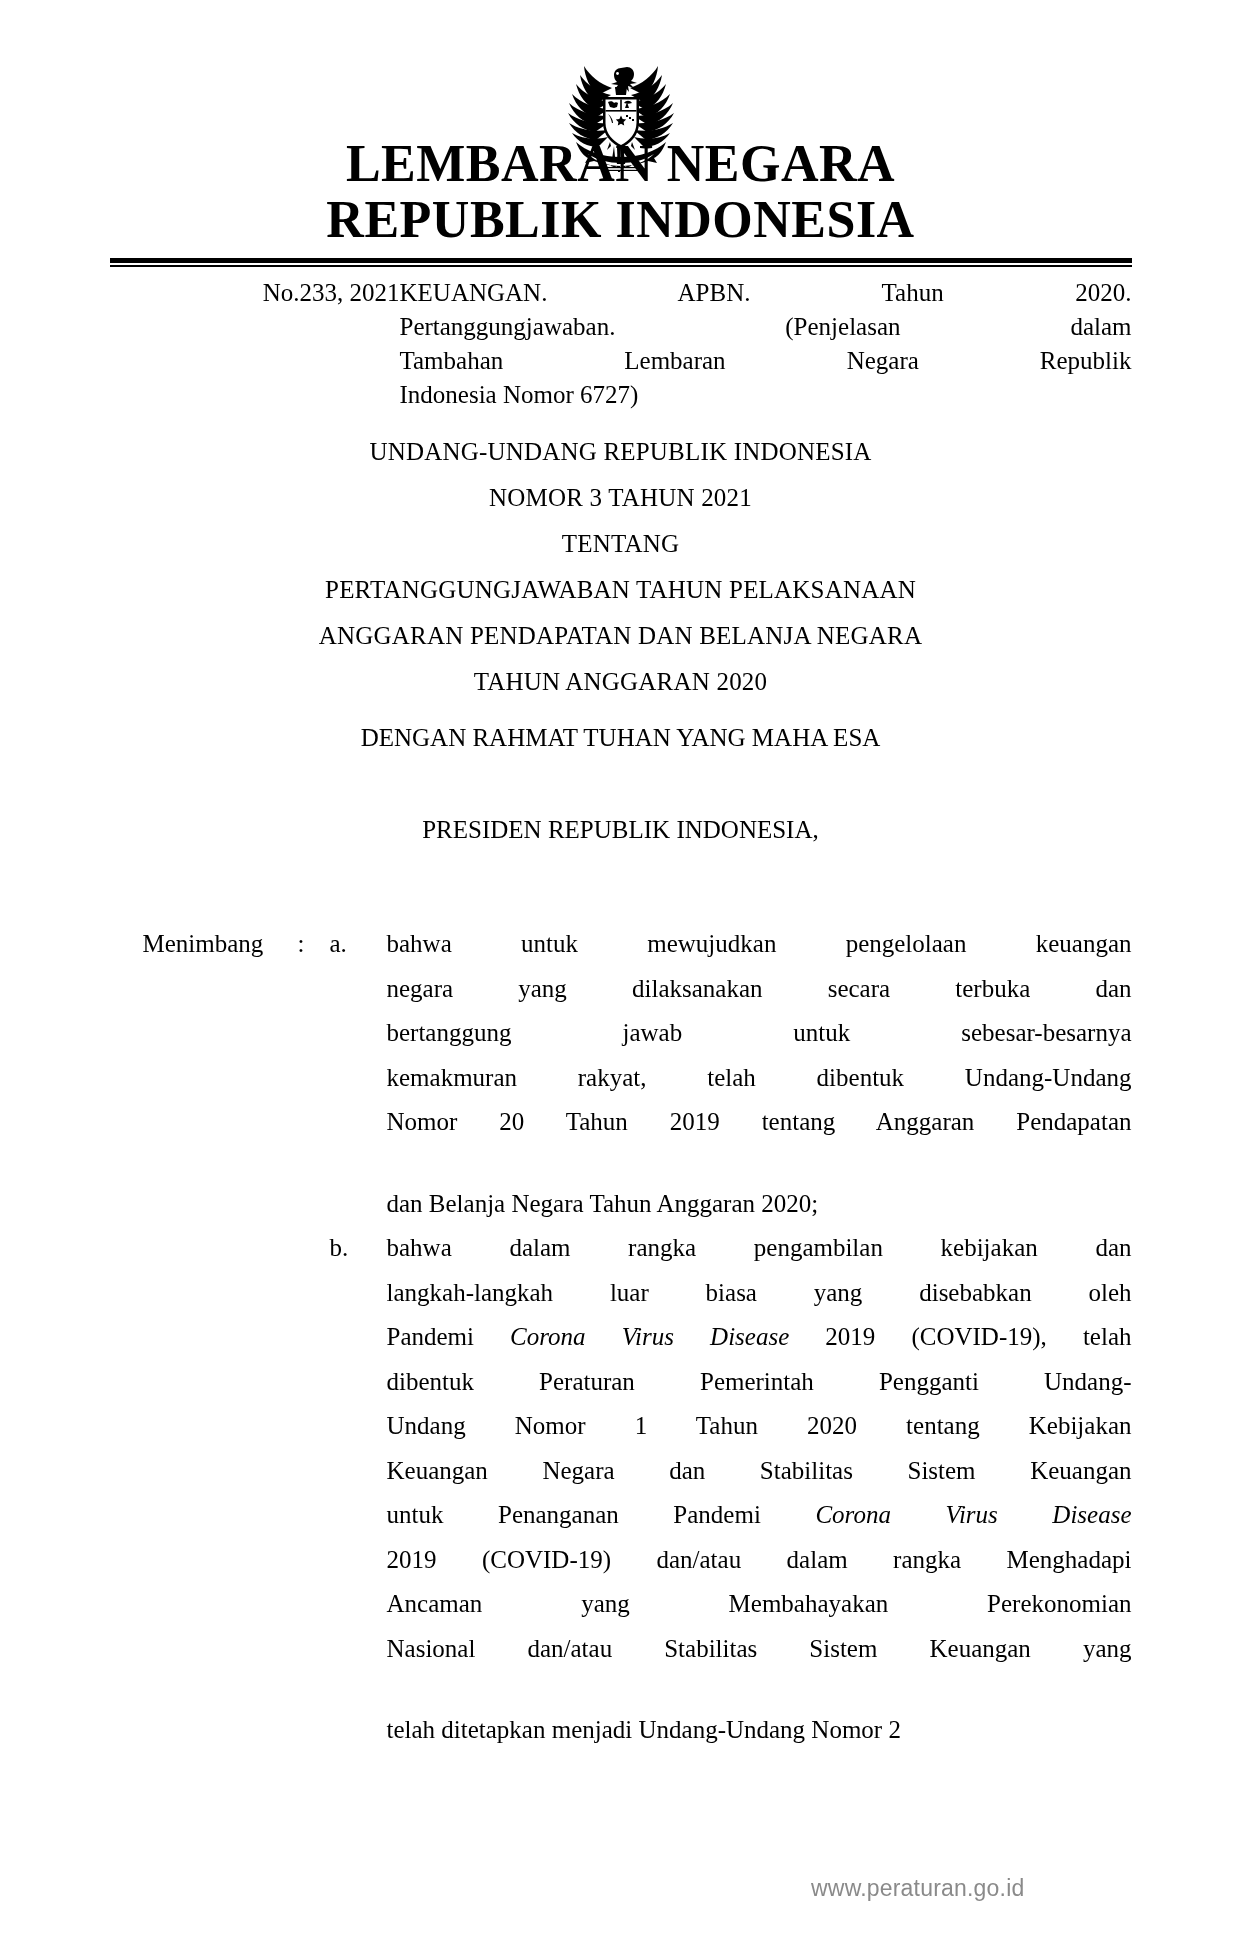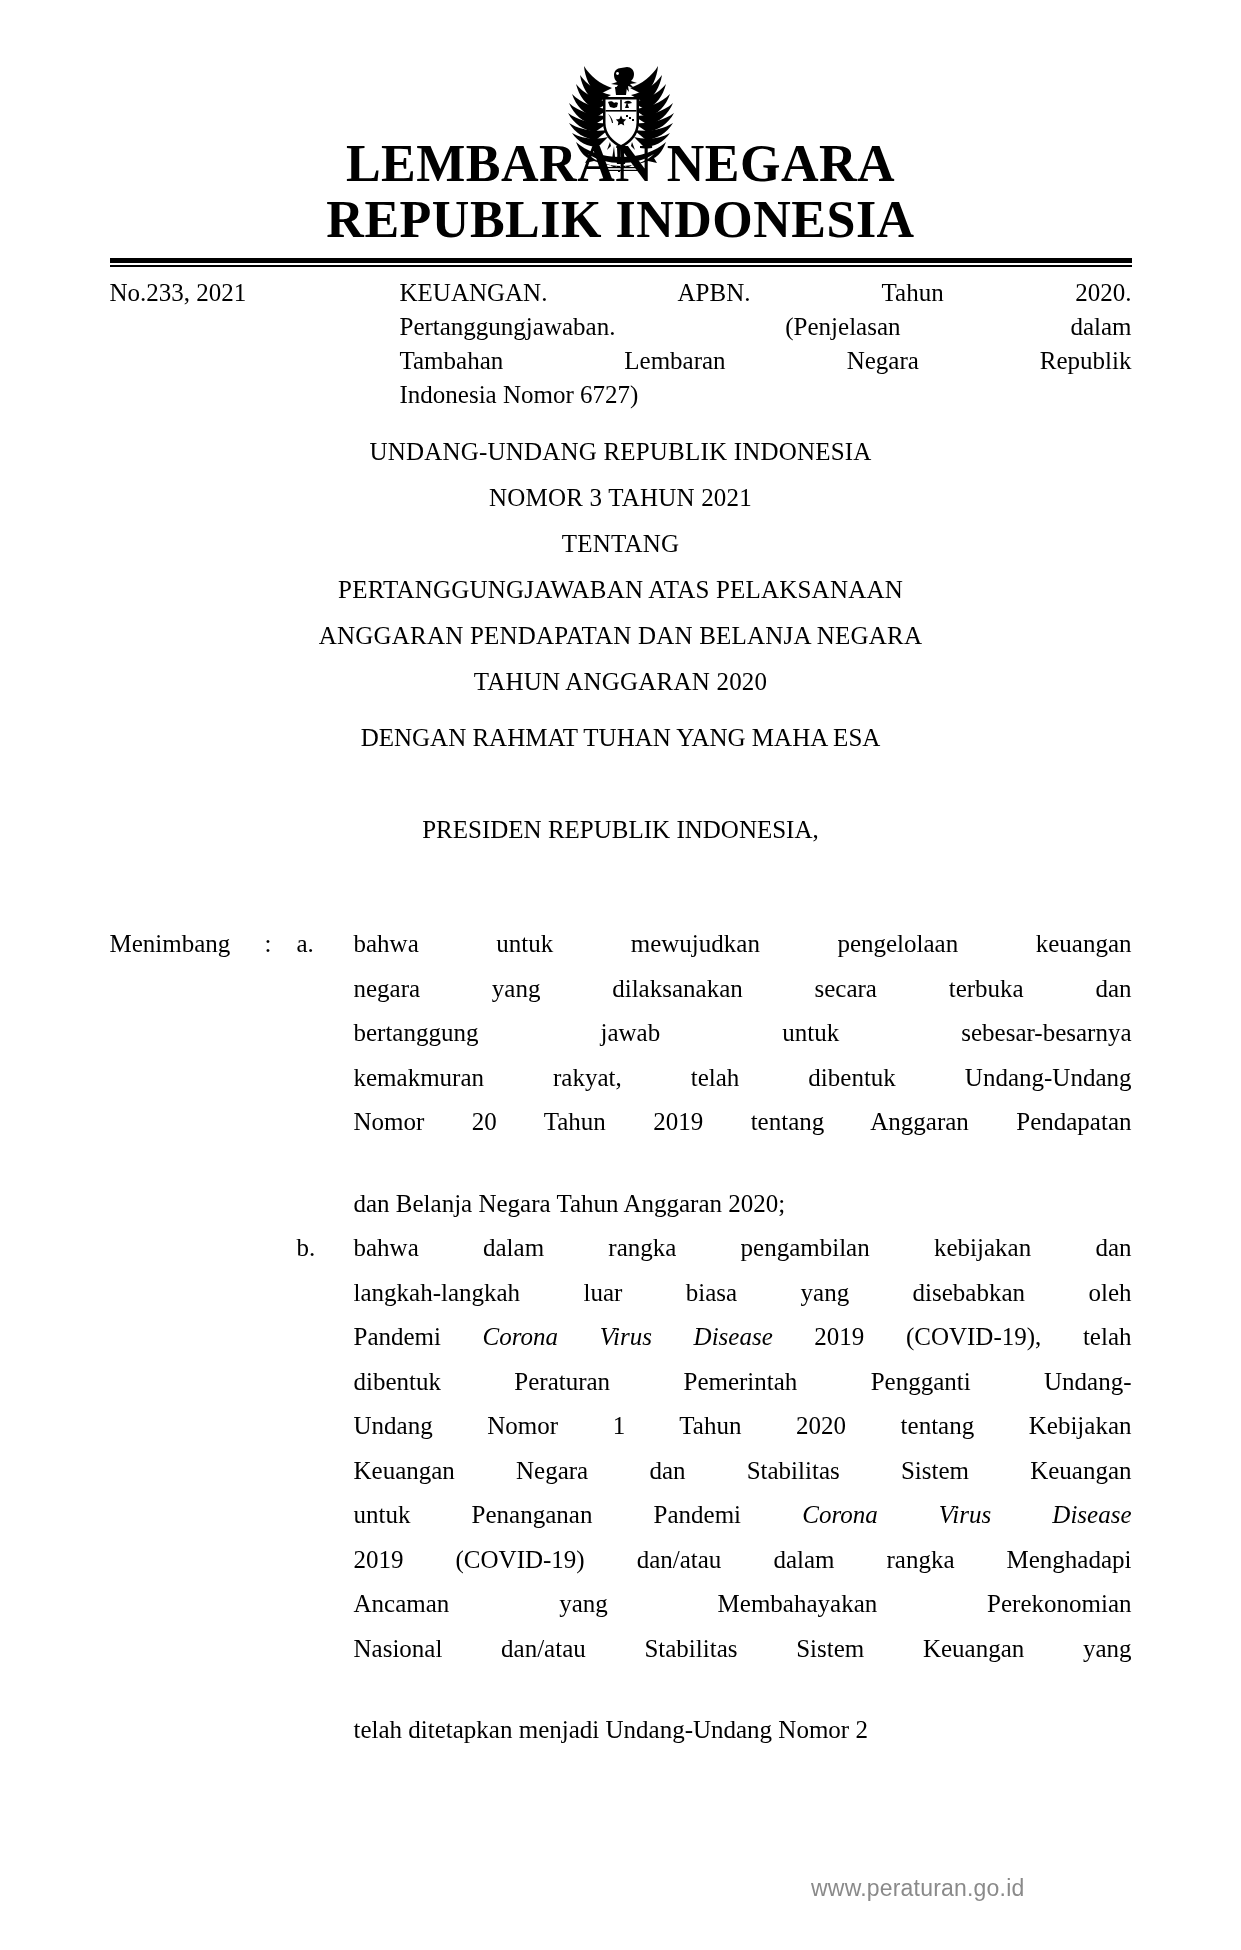--- a/index.html
+++ b/index.html
@@ -71,6 +71,7 @@
     flex: 0 0 290px;
     font-size: 25px;
     line-height: 1.35;
+    text-align: right;
   }
   .nomor-right {
     flex: 1 1 auto;

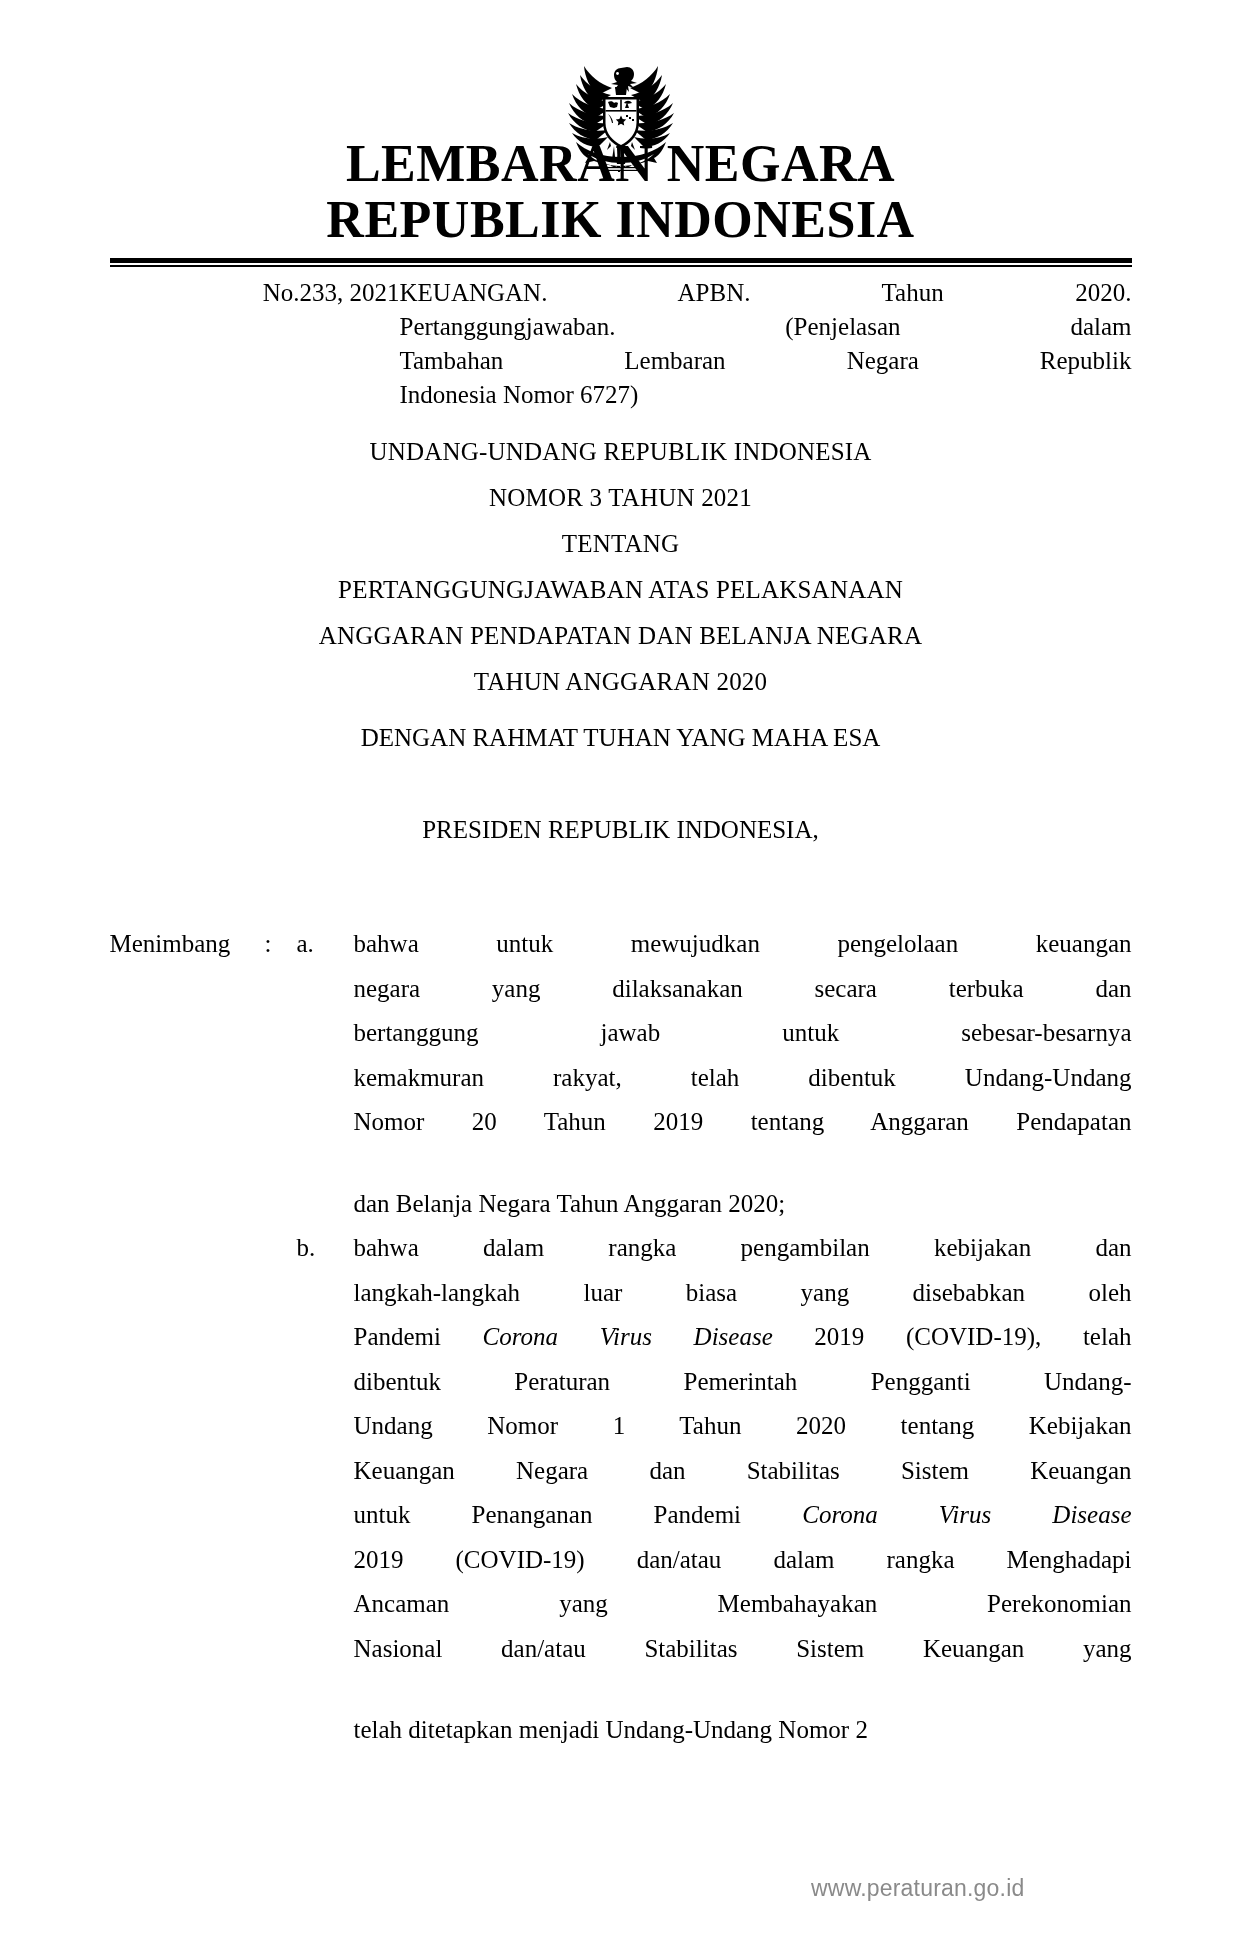--- a/index.html
+++ b/index.html
@@ -276,7 +276,7 @@
     <span class="t-line">UNDANG-UNDANG REPUBLIK INDONESIA</span>
     <span class="t-line">NOMOR 3 TAHUN 2021</span>
     <span class="t-line">TENTANG</span>
-    <span class="t-line">PERTANGGUNGJAWABAN ATAS PELAKSANAAN</span>
+    <span class="t-line">PERTANGGUNGJAWABAN TAHUN PELAKSANAAN</span>
     <span class="t-line">ANGGARAN PENDAPATAN DAN BELANJA NEGARA</span>
     <span class="t-line">TAHUN ANGGARAN 2020</span>
   </div>

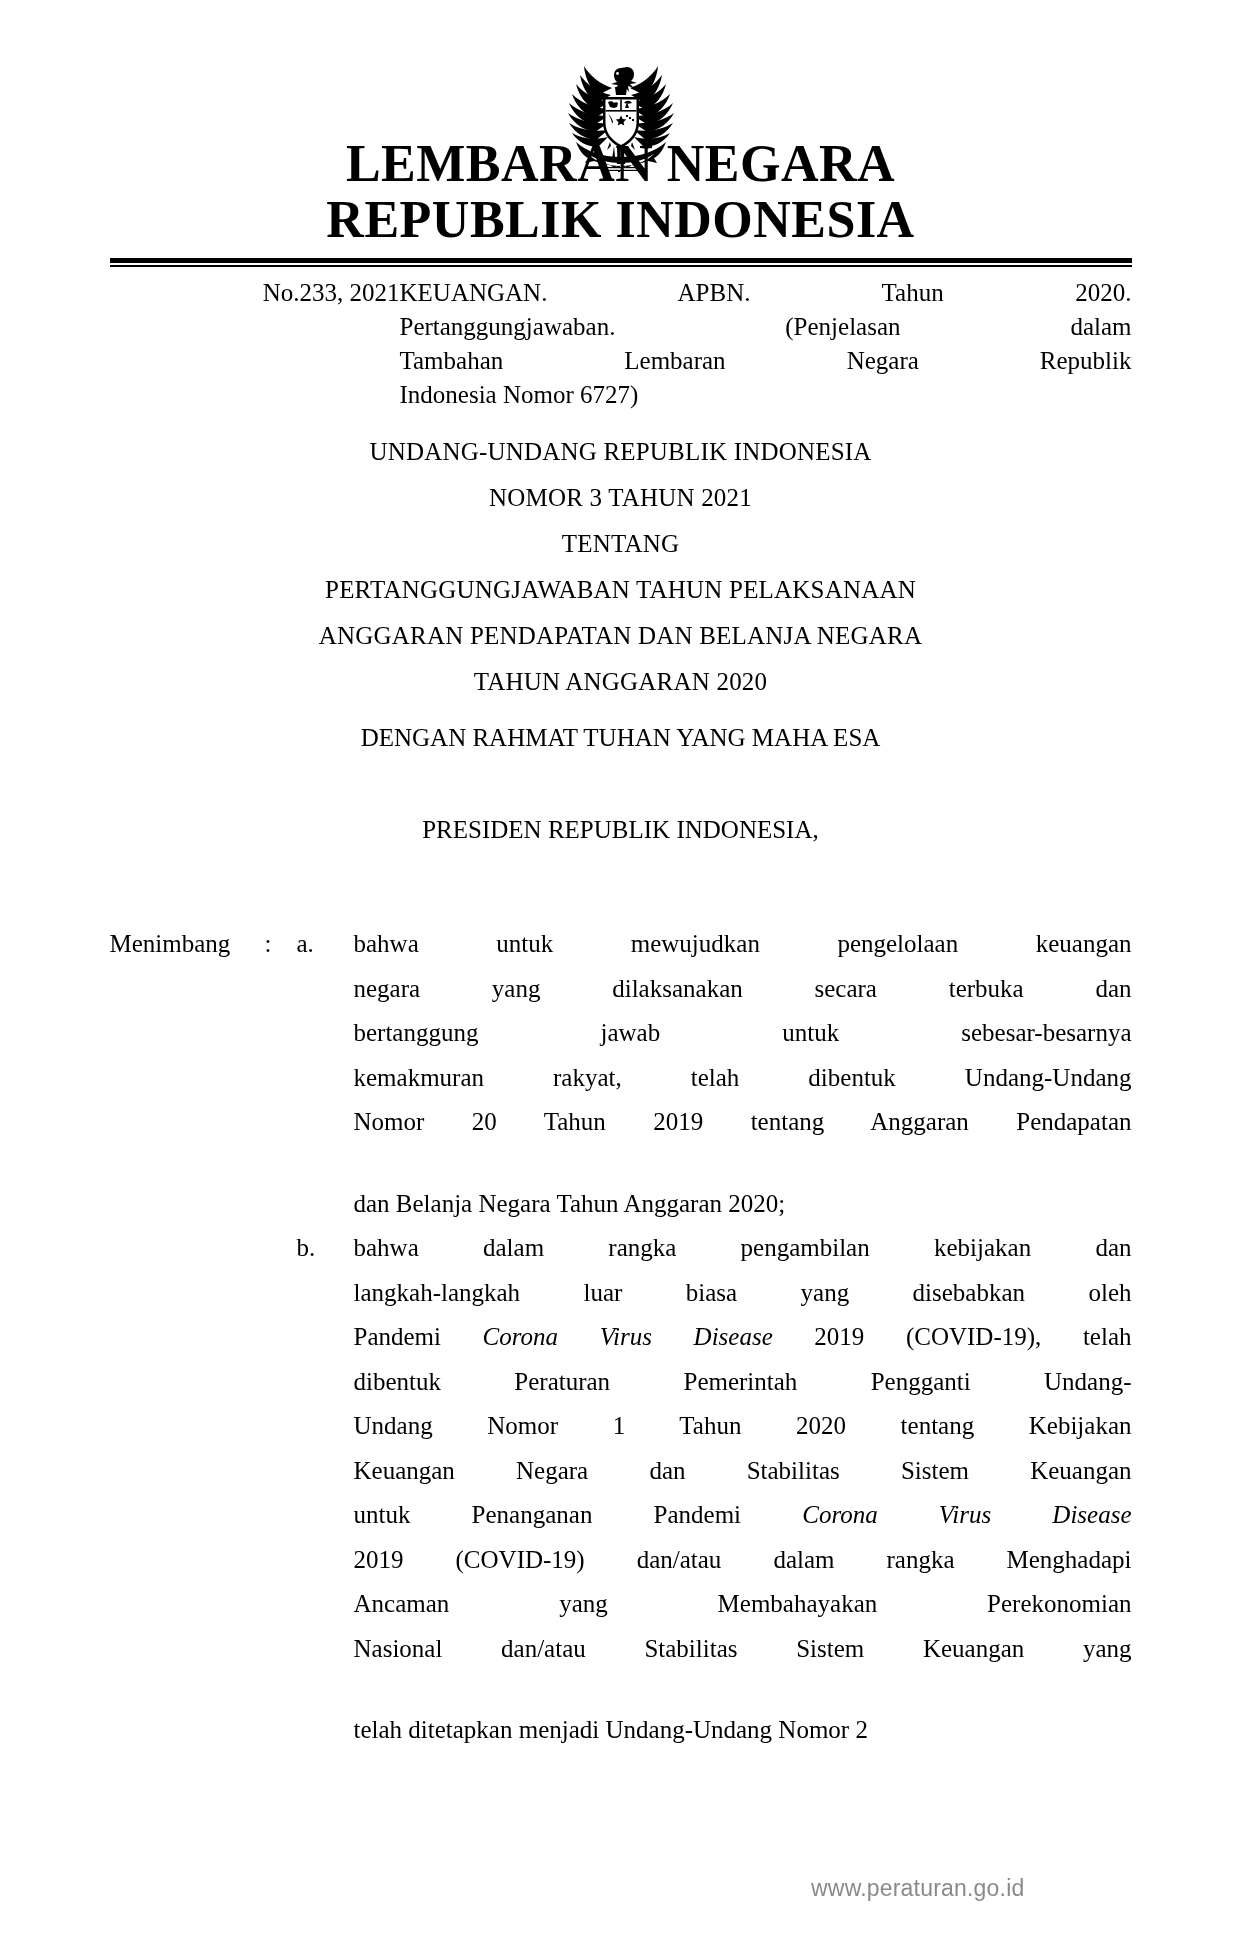--- a/index.html
+++ b/index.html
@@ -127,6 +127,7 @@
     width: 155px;
     font-size: 25px;
     line-height: 1.78;
+    margin-left: 33px;
   }
   .cons-colon {
     flex: 0 0 32px;

